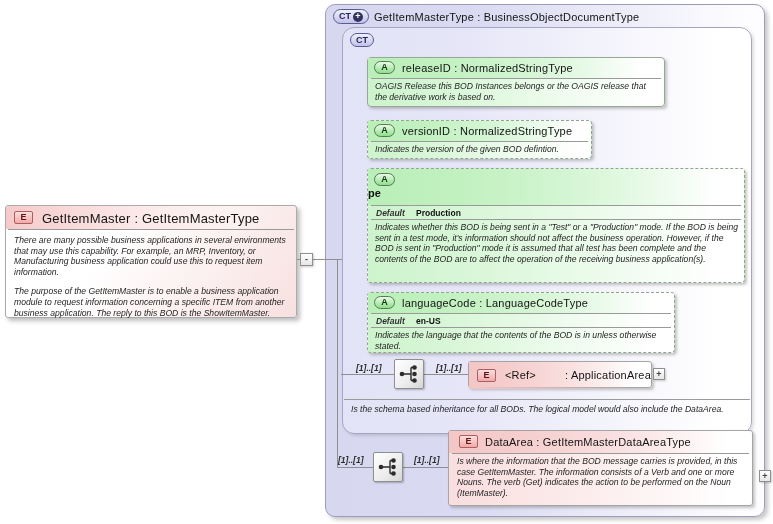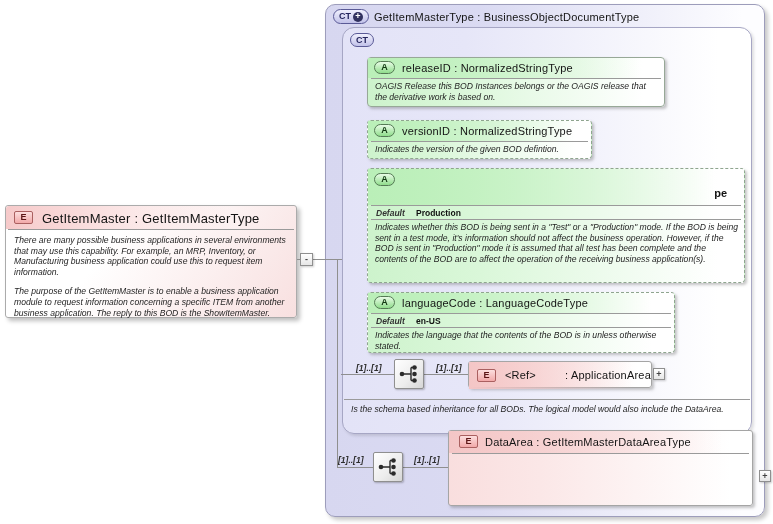--- a/index.html
+++ b/index.html
@@ -9,7 +9,7 @@
   .line{position:absolute;background:#8f8f8f;}
   .hr{position:absolute;left:0;right:0;height:1px;background:#9a9a9a;}
   .title{position:absolute;font-weight:normal;font-size:11px;letter-spacing:.2px;color:#141414;white-space:nowrap;}
-  .title2{position:absolute;left:0;right:17px;text-align:right;font-weight:bold;font-size:11px;color:#141414;}
+  .title2{position:absolute;left:0;right:0;text-align:left;font-weight:bold;font-size:11px;color:#141414;}
   .doc{position:absolute;font-style:italic;font-size:8.6px;line-height:10.6px;color:#1e1e1e;}
   .doc p{margin:0 0 9px 0;}
   .deflbl{position:absolute;font-size:8.5px;font-style:italic;font-weight:bold;color:#333;}

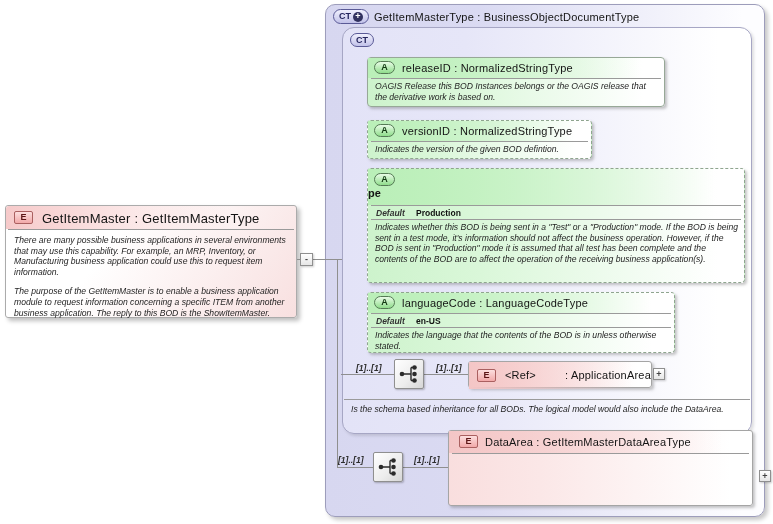--- a/index.html
+++ b/index.html
@@ -148,6 +148,7 @@
     <span class="badge badge-e" style="left:10px;top:4px;">E</span>
     <span class="title" style="left:36px;top:5px;">DataArea : GetItemMasterDataAreaType</span>
     <div class="hr" style="top:22px;left:3px;right:3px;"></div>
+    <div class="doc" style="left:8px;top:25px;right:8px;">Is where the information that the BOD message carries is provided, in this case GetItemMaster. The information consists of a Verb and one or more Nouns. The verb (Get) indicates the action to be performed on the Noun (ItemMaster).</div>
   </div>
   <div class="toggle" style="left:759px;top:470px;width:12px;height:12px;">+</div>
 

